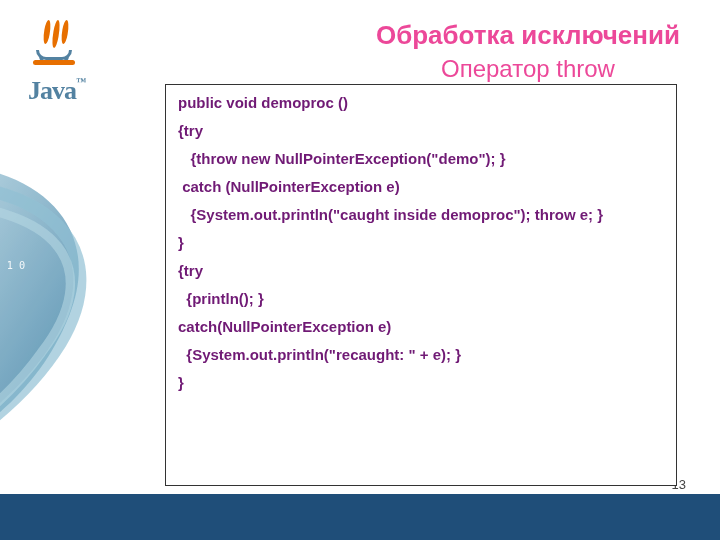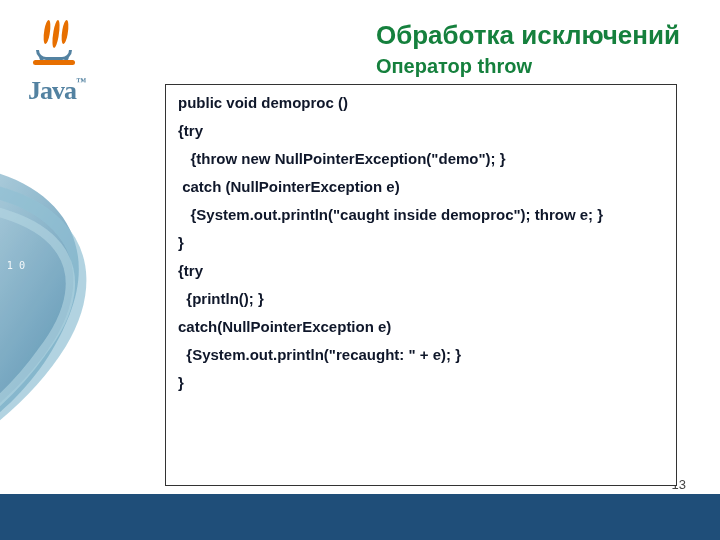--- a/index.html
+++ b/index.html
@@ -22,7 +22,7 @@
     .swirl { position: absolute; left: -80px; top: 110px; width: 280px; height: 420px; pointer-events: none; opacity: 0.85; }
     
     
-    .title { position: absolute; right: 40px; top: 20px; text-align: left; color: #15803d; }
+    .title { position: absolute; right: 40px; top: 20px; text-align: center; color: #ec4899; }
     .title-main { font-size: 26px; font-weight: bold; }
     .title-sub { font-size: 20px; font-weight: bold; margin-top: 4px; }
     

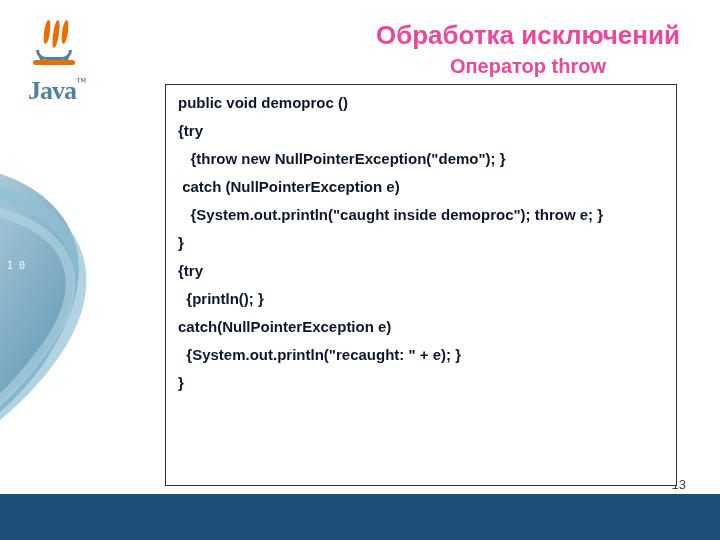--- a/index.html
+++ b/index.html
@@ -24,7 +24,7 @@
     
     .title { position: absolute; right: 40px; top: 20px; text-align: center; color: #ec4899; }
     .title-main { font-size: 26px; font-weight: bold; }
-    .title-sub { font-size: 20px; font-weight: bold; margin-top: 4px; }
+    .title-sub { font-size: 24px; font-weight: normal; margin-top: 4px; }
     
     
     .code-box { position: absolute; left: 165px; top: 84px; width: 512px; height: 402px; border: 1px solid #333; padding: 10px 12px; background: #fff; z-index: 5; }

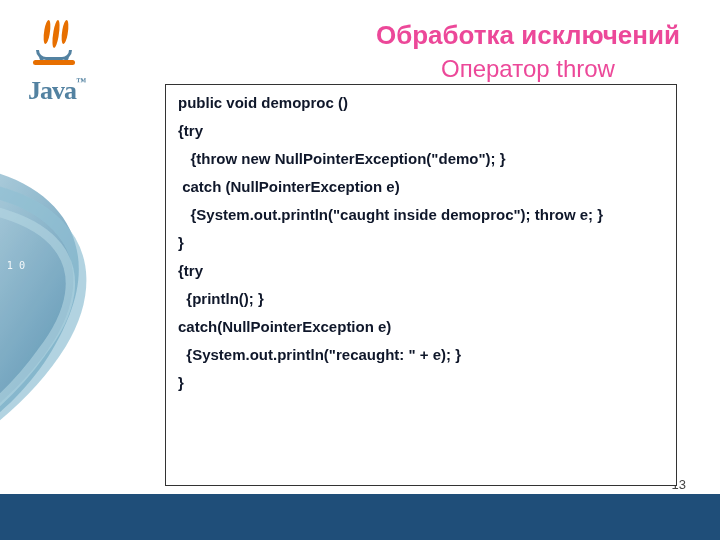--- a/index.html
+++ b/index.html
@@ -28,7 +28,7 @@
     
     
     .code-box { position: absolute; left: 165px; top: 84px; width: 512px; height: 402px; border: 1px solid #333; padding: 10px 12px; background: #fff; z-index: 5; }
-    .code-line { font-family: Arial, sans-serif; font-size: 15px; font-weight: bold; color: #0f172a; line-height: 1.0; margin-bottom: 13px; white-space: pre; }
+    .code-line { font-family: Arial, sans-serif; font-size: 15px; font-weight: bold; color: #701a75; line-height: 1.0; margin-bottom: 13px; white-space: pre; }
     .code-line:last-child { margin-bottom: 0; }
     
     

